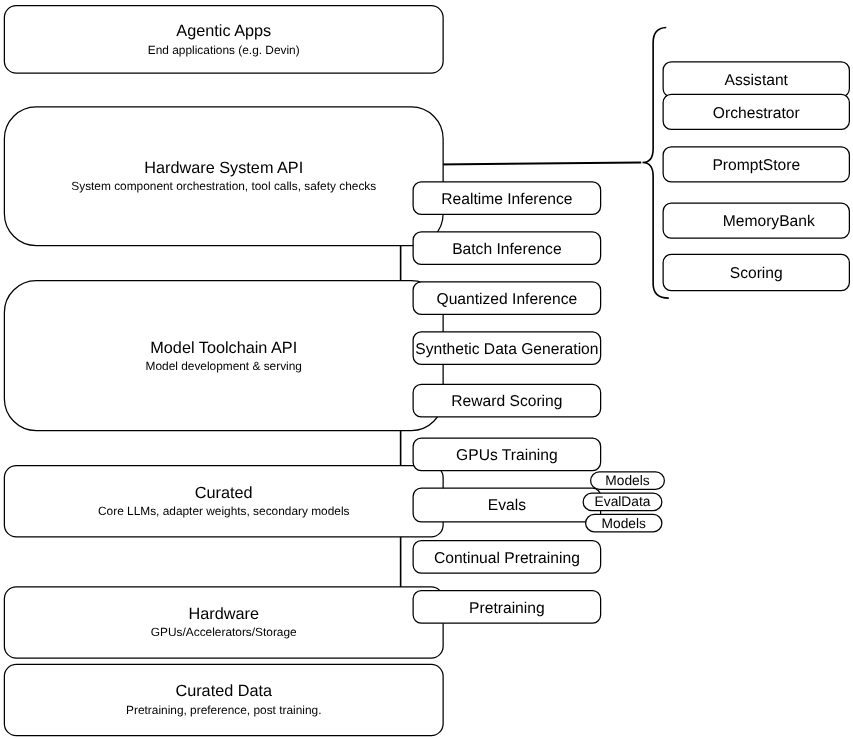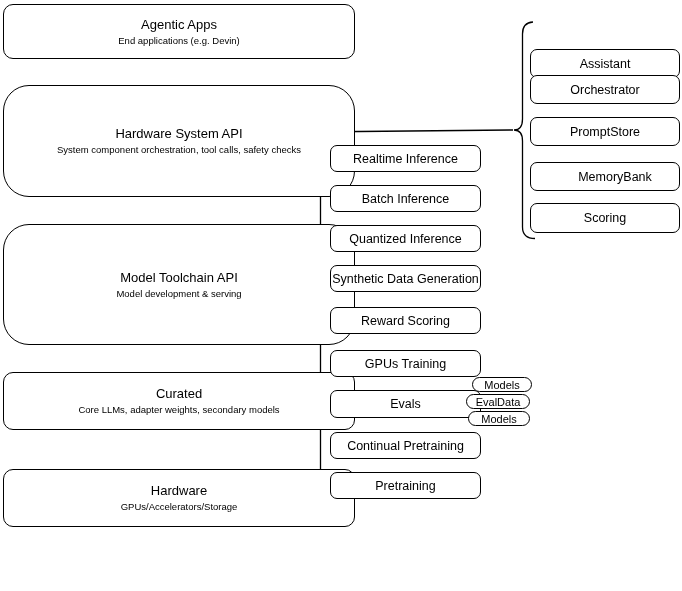--- a/index.html
+++ b/index.html
@@ -114,6 +114,10 @@
     <div class="box-sub">GPUs/Accelerators/Storage</div>
   </div>
 
+  <div class="lbox" style="top:531px;height:58px;border-radius:10px;">
+    <div class="box-title">Curated Data</div>
+    <div class="box-sub">Pretraining, preference, post training.</div>
+  </div>
 
   <div class="mbox" style="top:145px;">Realtime Inference</div>
   <div class="mbox" style="top:185px;">Batch Inference</div>

